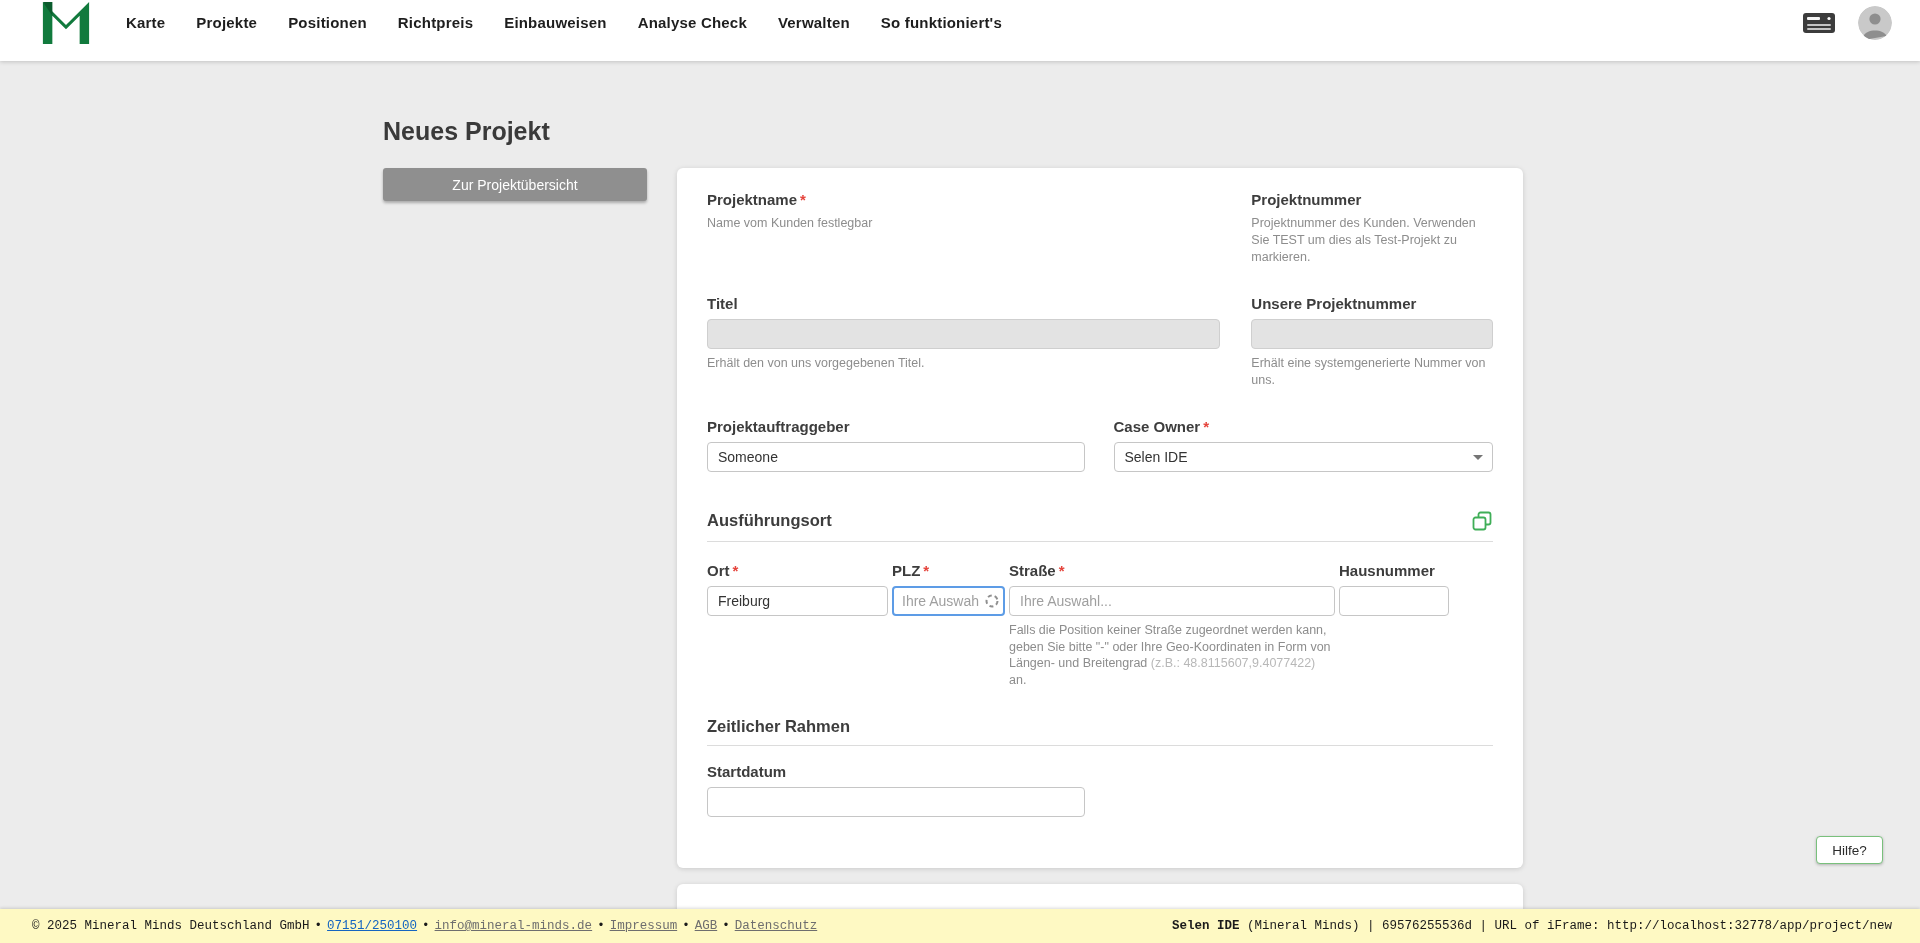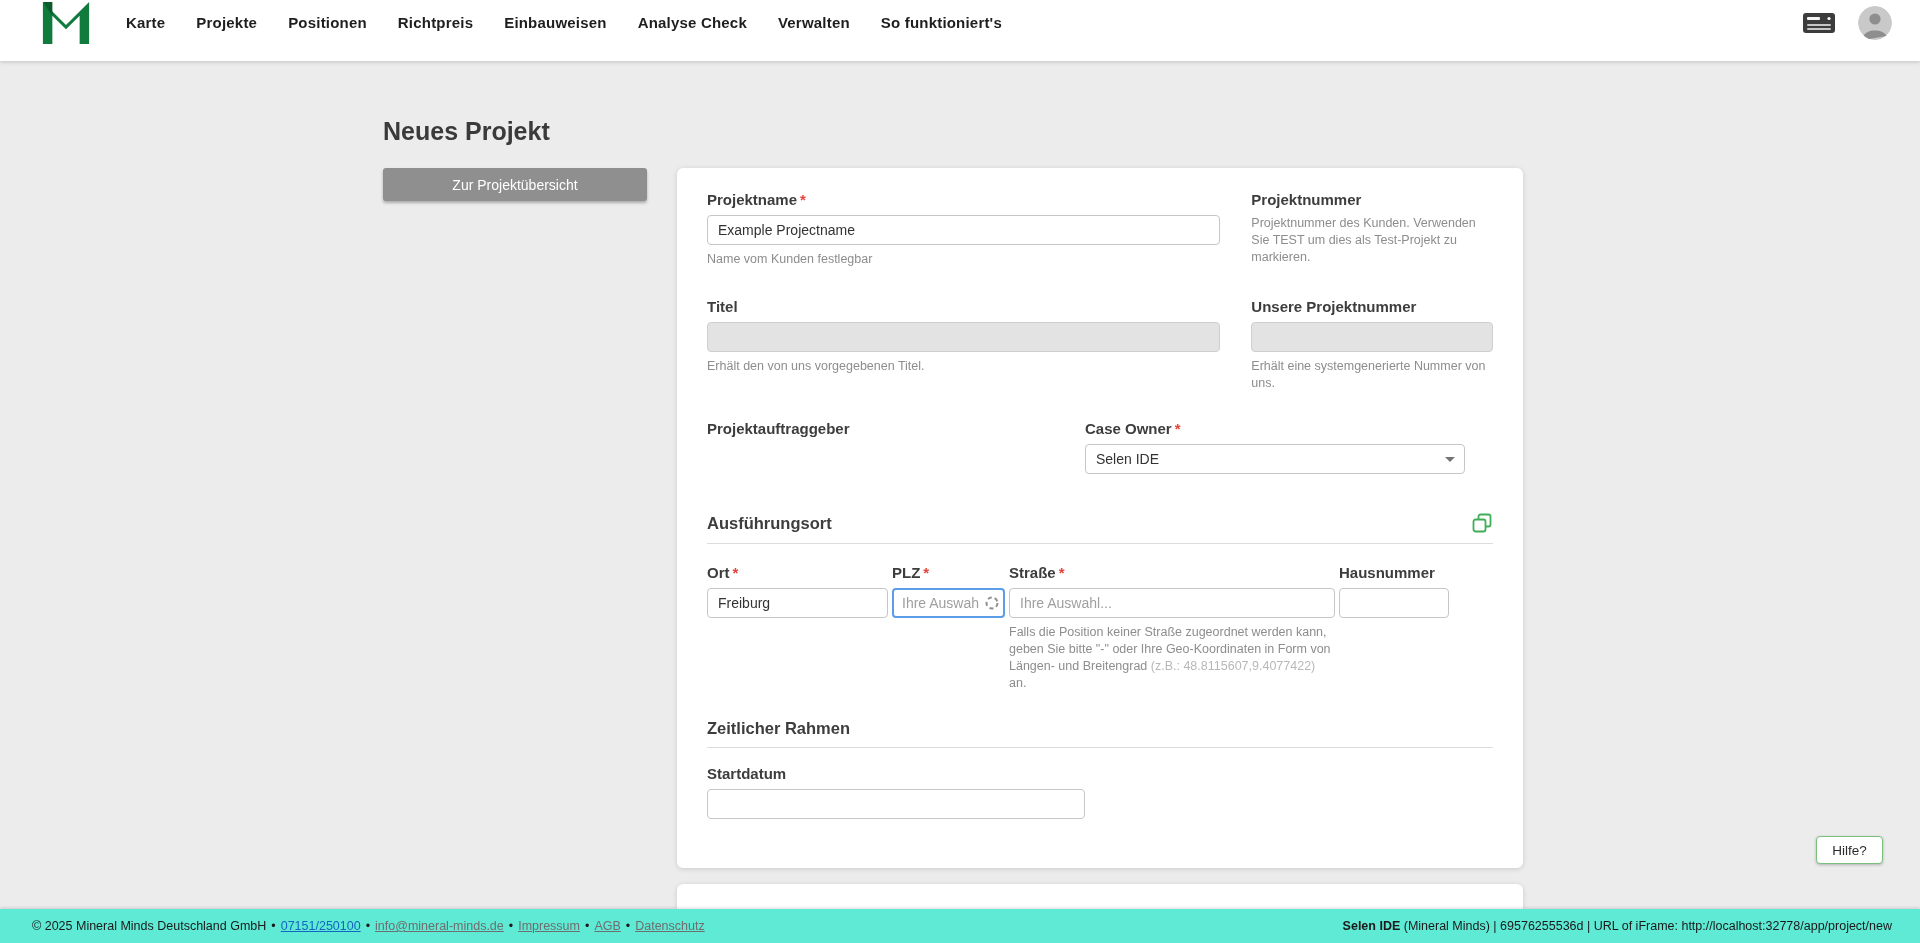--- a/index.html
+++ b/index.html
@@ -183,7 +183,6 @@
       <label class="label">
         <span>Projektname</span><span class="req">*</span>
       </label>
-      <input class="input" type="text" value="Example Projectname" style="">
       <div class="helper">Name vom Kunden festlegbar</div>
     </div>
     <div class="w-side">

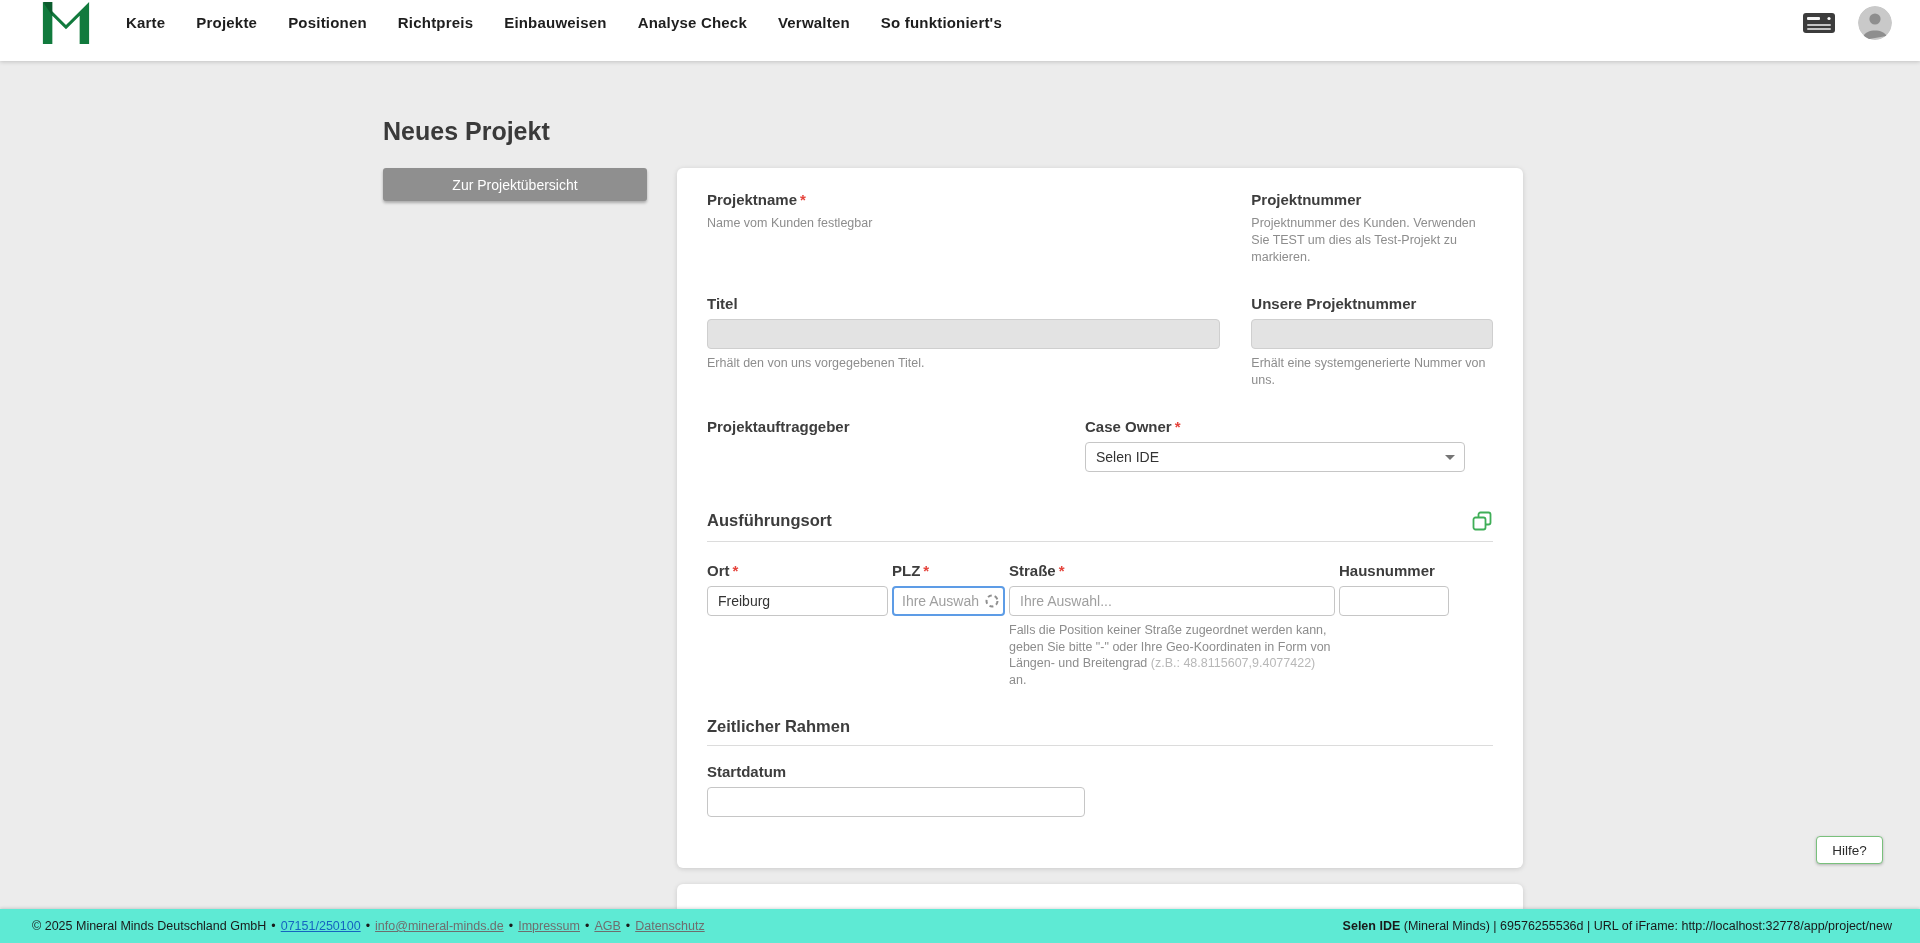--- a/index.html
+++ b/index.html
@@ -57,7 +57,7 @@
 
   .form-row { display:flex; }
   .gap-lg { gap:31px; }
-  .gap-md { }
+  .gap-md { gap:29px; }
   .gap-sm { gap:4px; }
   .mb-r1 { margin-bottom:30px; }
   .mb-r2 { margin-bottom:29px; }

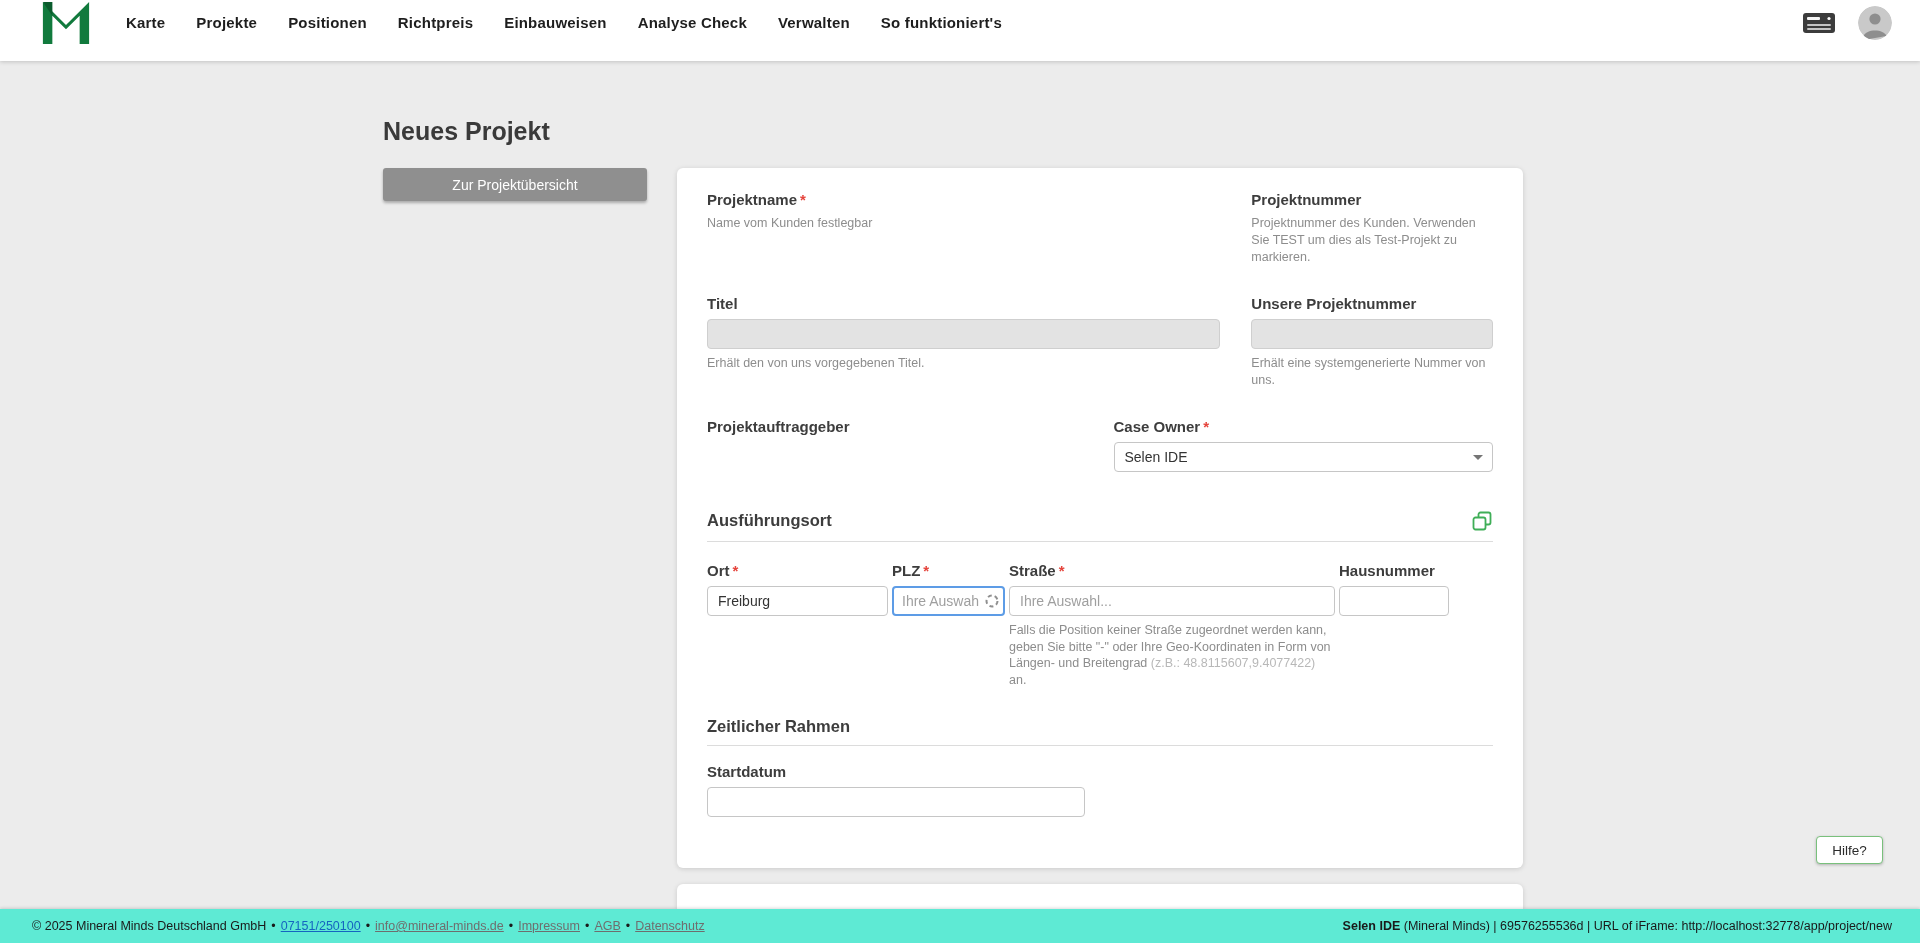--- a/index.html
+++ b/index.html
@@ -215,6 +215,7 @@
       <label class="label">
         <span>Projektauftraggeber</span>
       </label>
+      <input class="input" type="text" value="Someone" style="">
     </div>
     <div class="w-half-r">
       <label class="label">

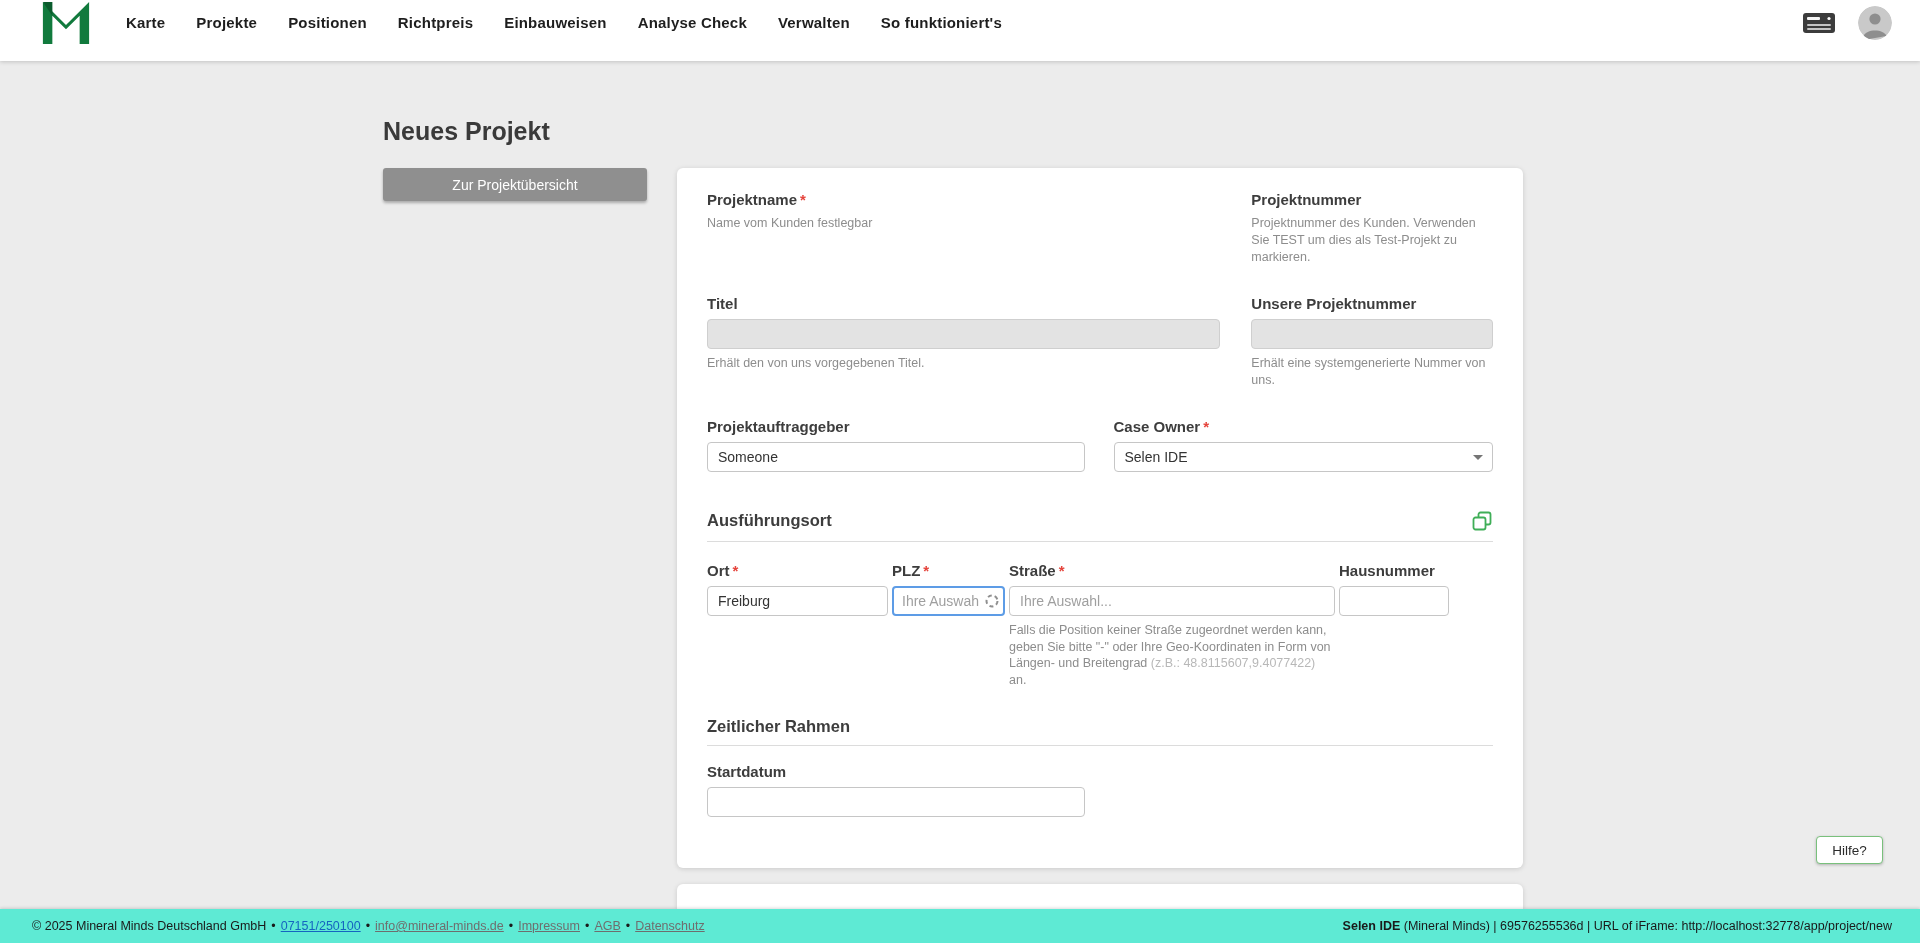--- a/index.html
+++ b/index.html
@@ -122,9 +122,9 @@
   
   .footer {
     position:absolute; left:0; bottom:0; width:1920px; height:34px;
-    background:#5eead4; display:flex; align-items:center; justify-content:space-between;
+    background:#fef9c3; display:flex; align-items:center; justify-content:space-between;
     padding:0 28px 0 32px; font-size:12.5px; color:#1a1a1a;
-    box-shadow:0 -1px 3px rgba(0,0,0,.15); z-index:10;
+    box-shadow:0 -1px 3px rgba(0,0,0,.15); z-index:10;font-family:Liberation Mono, monospace;
   }
   .footer-left { display:flex; align-items:center; white-space:nowrap; }
   .footer .sep { margin:0 5px; color:#1a1a1a; }

